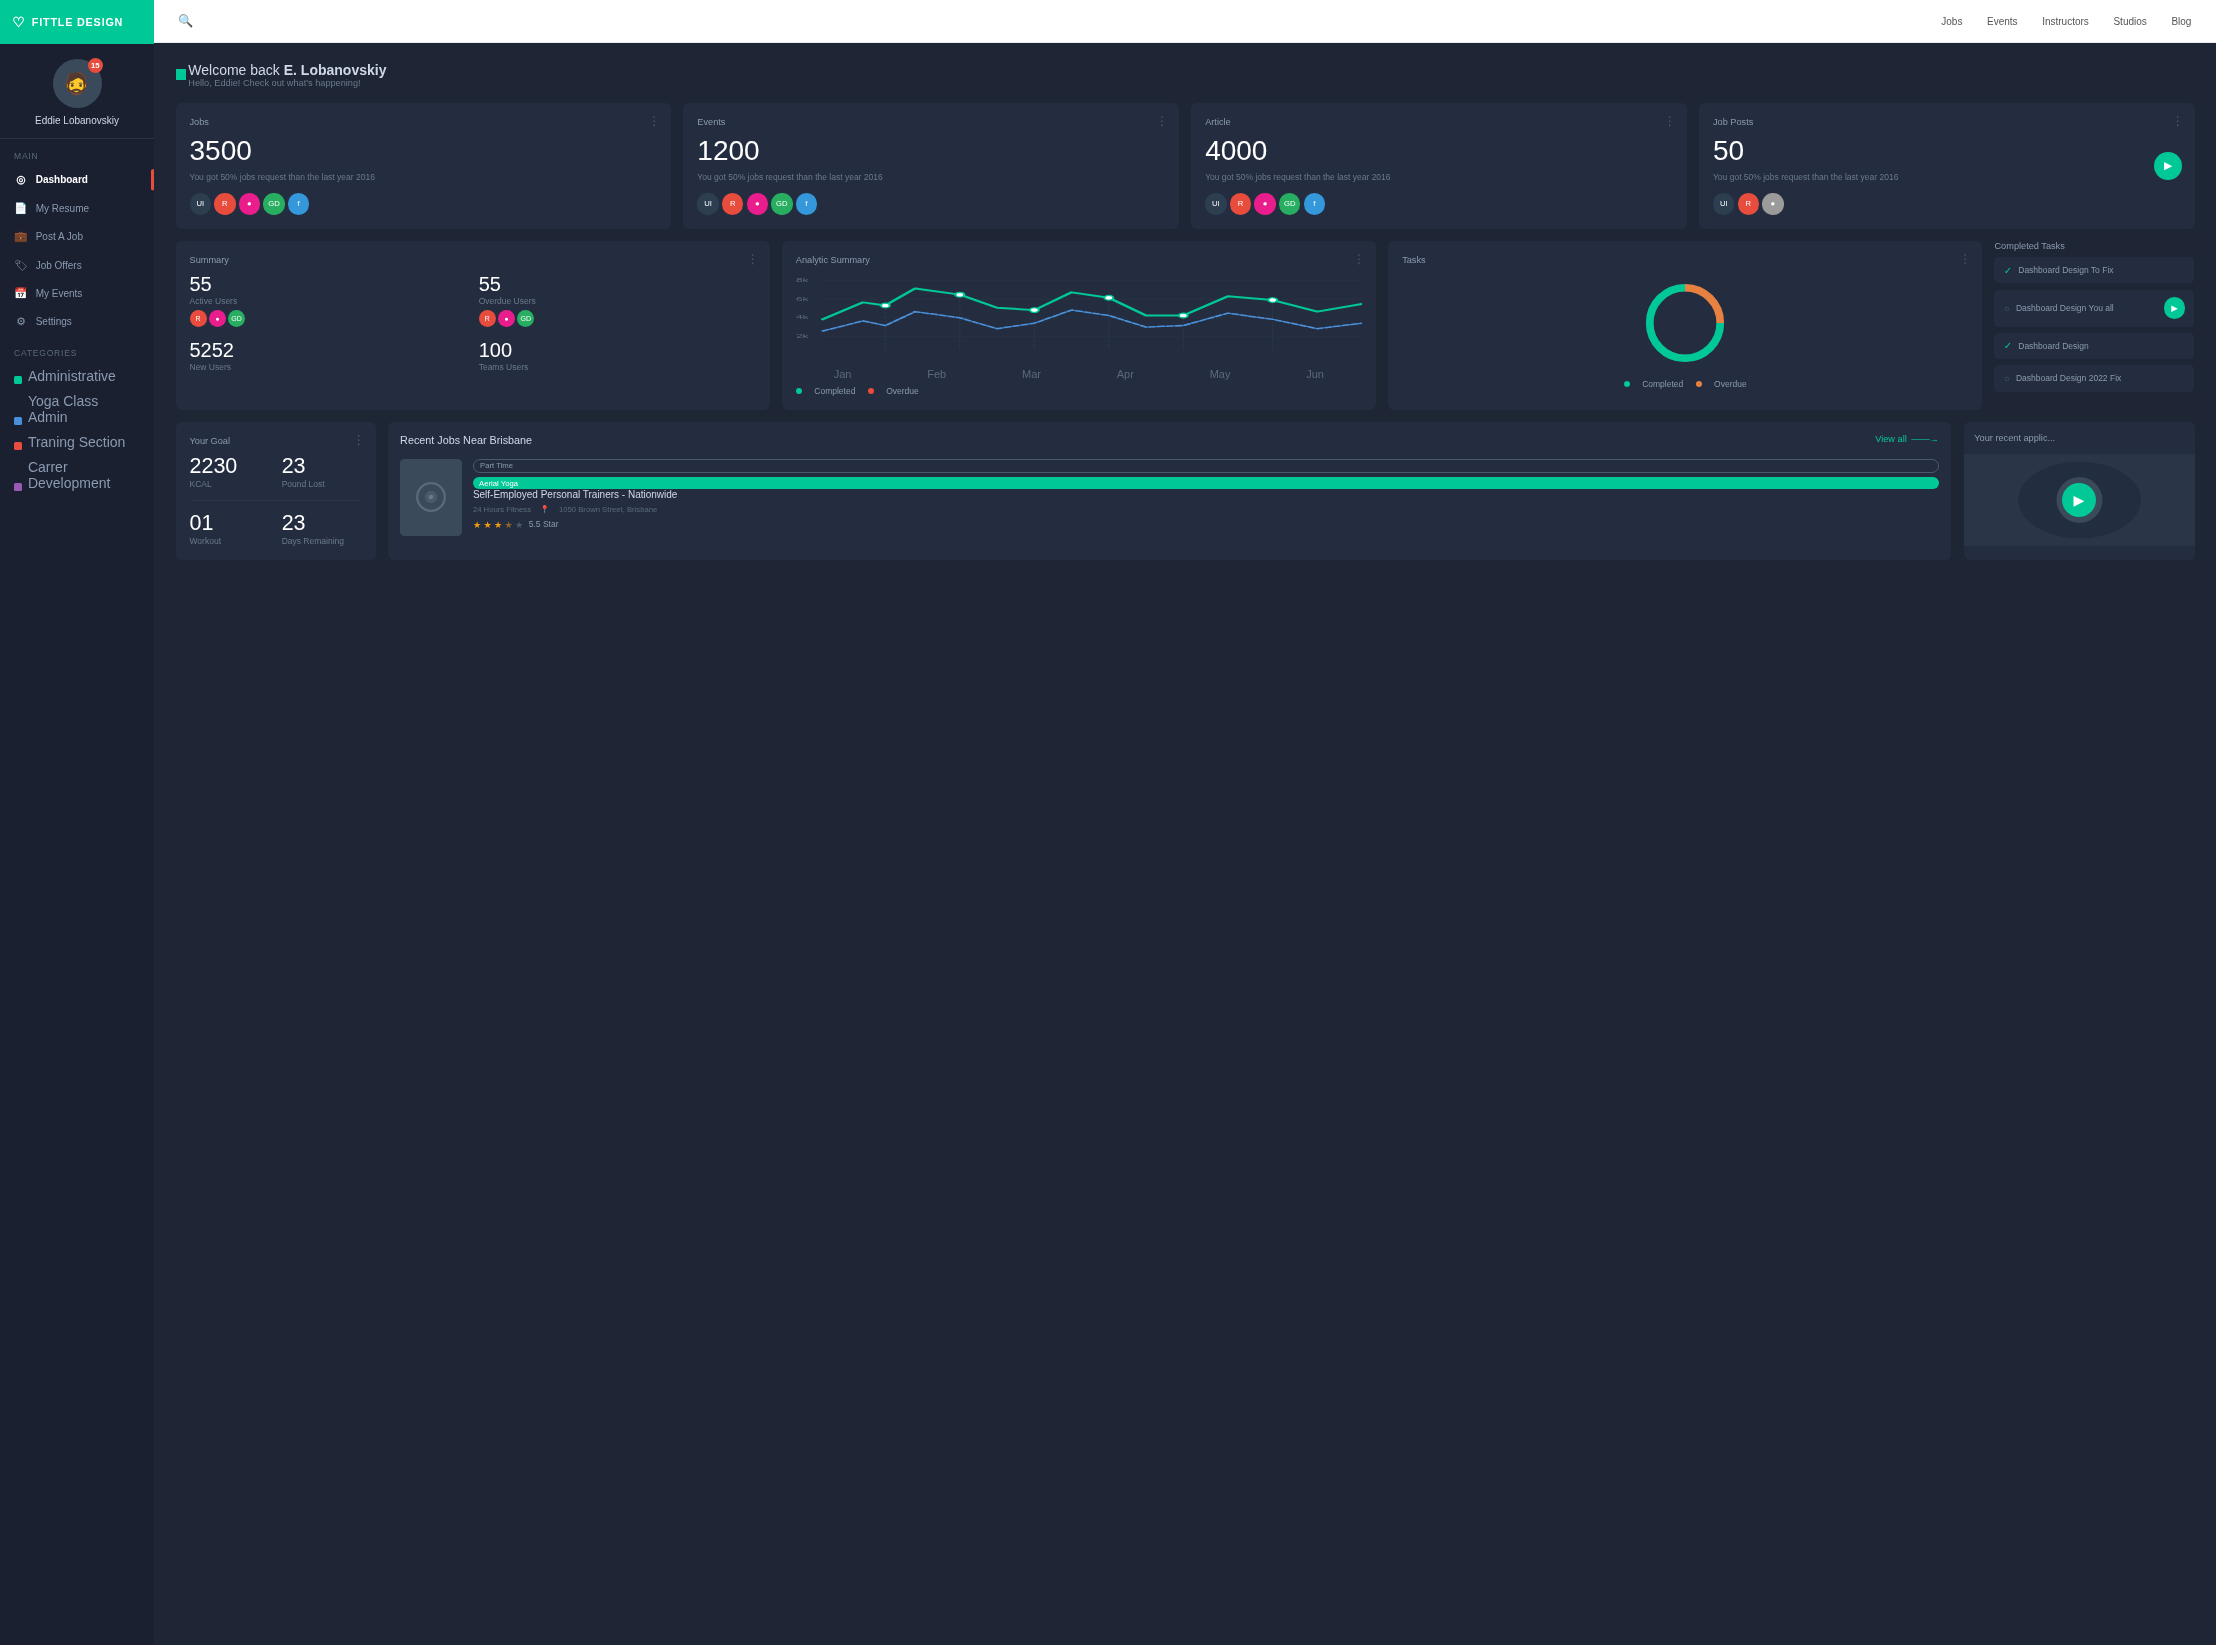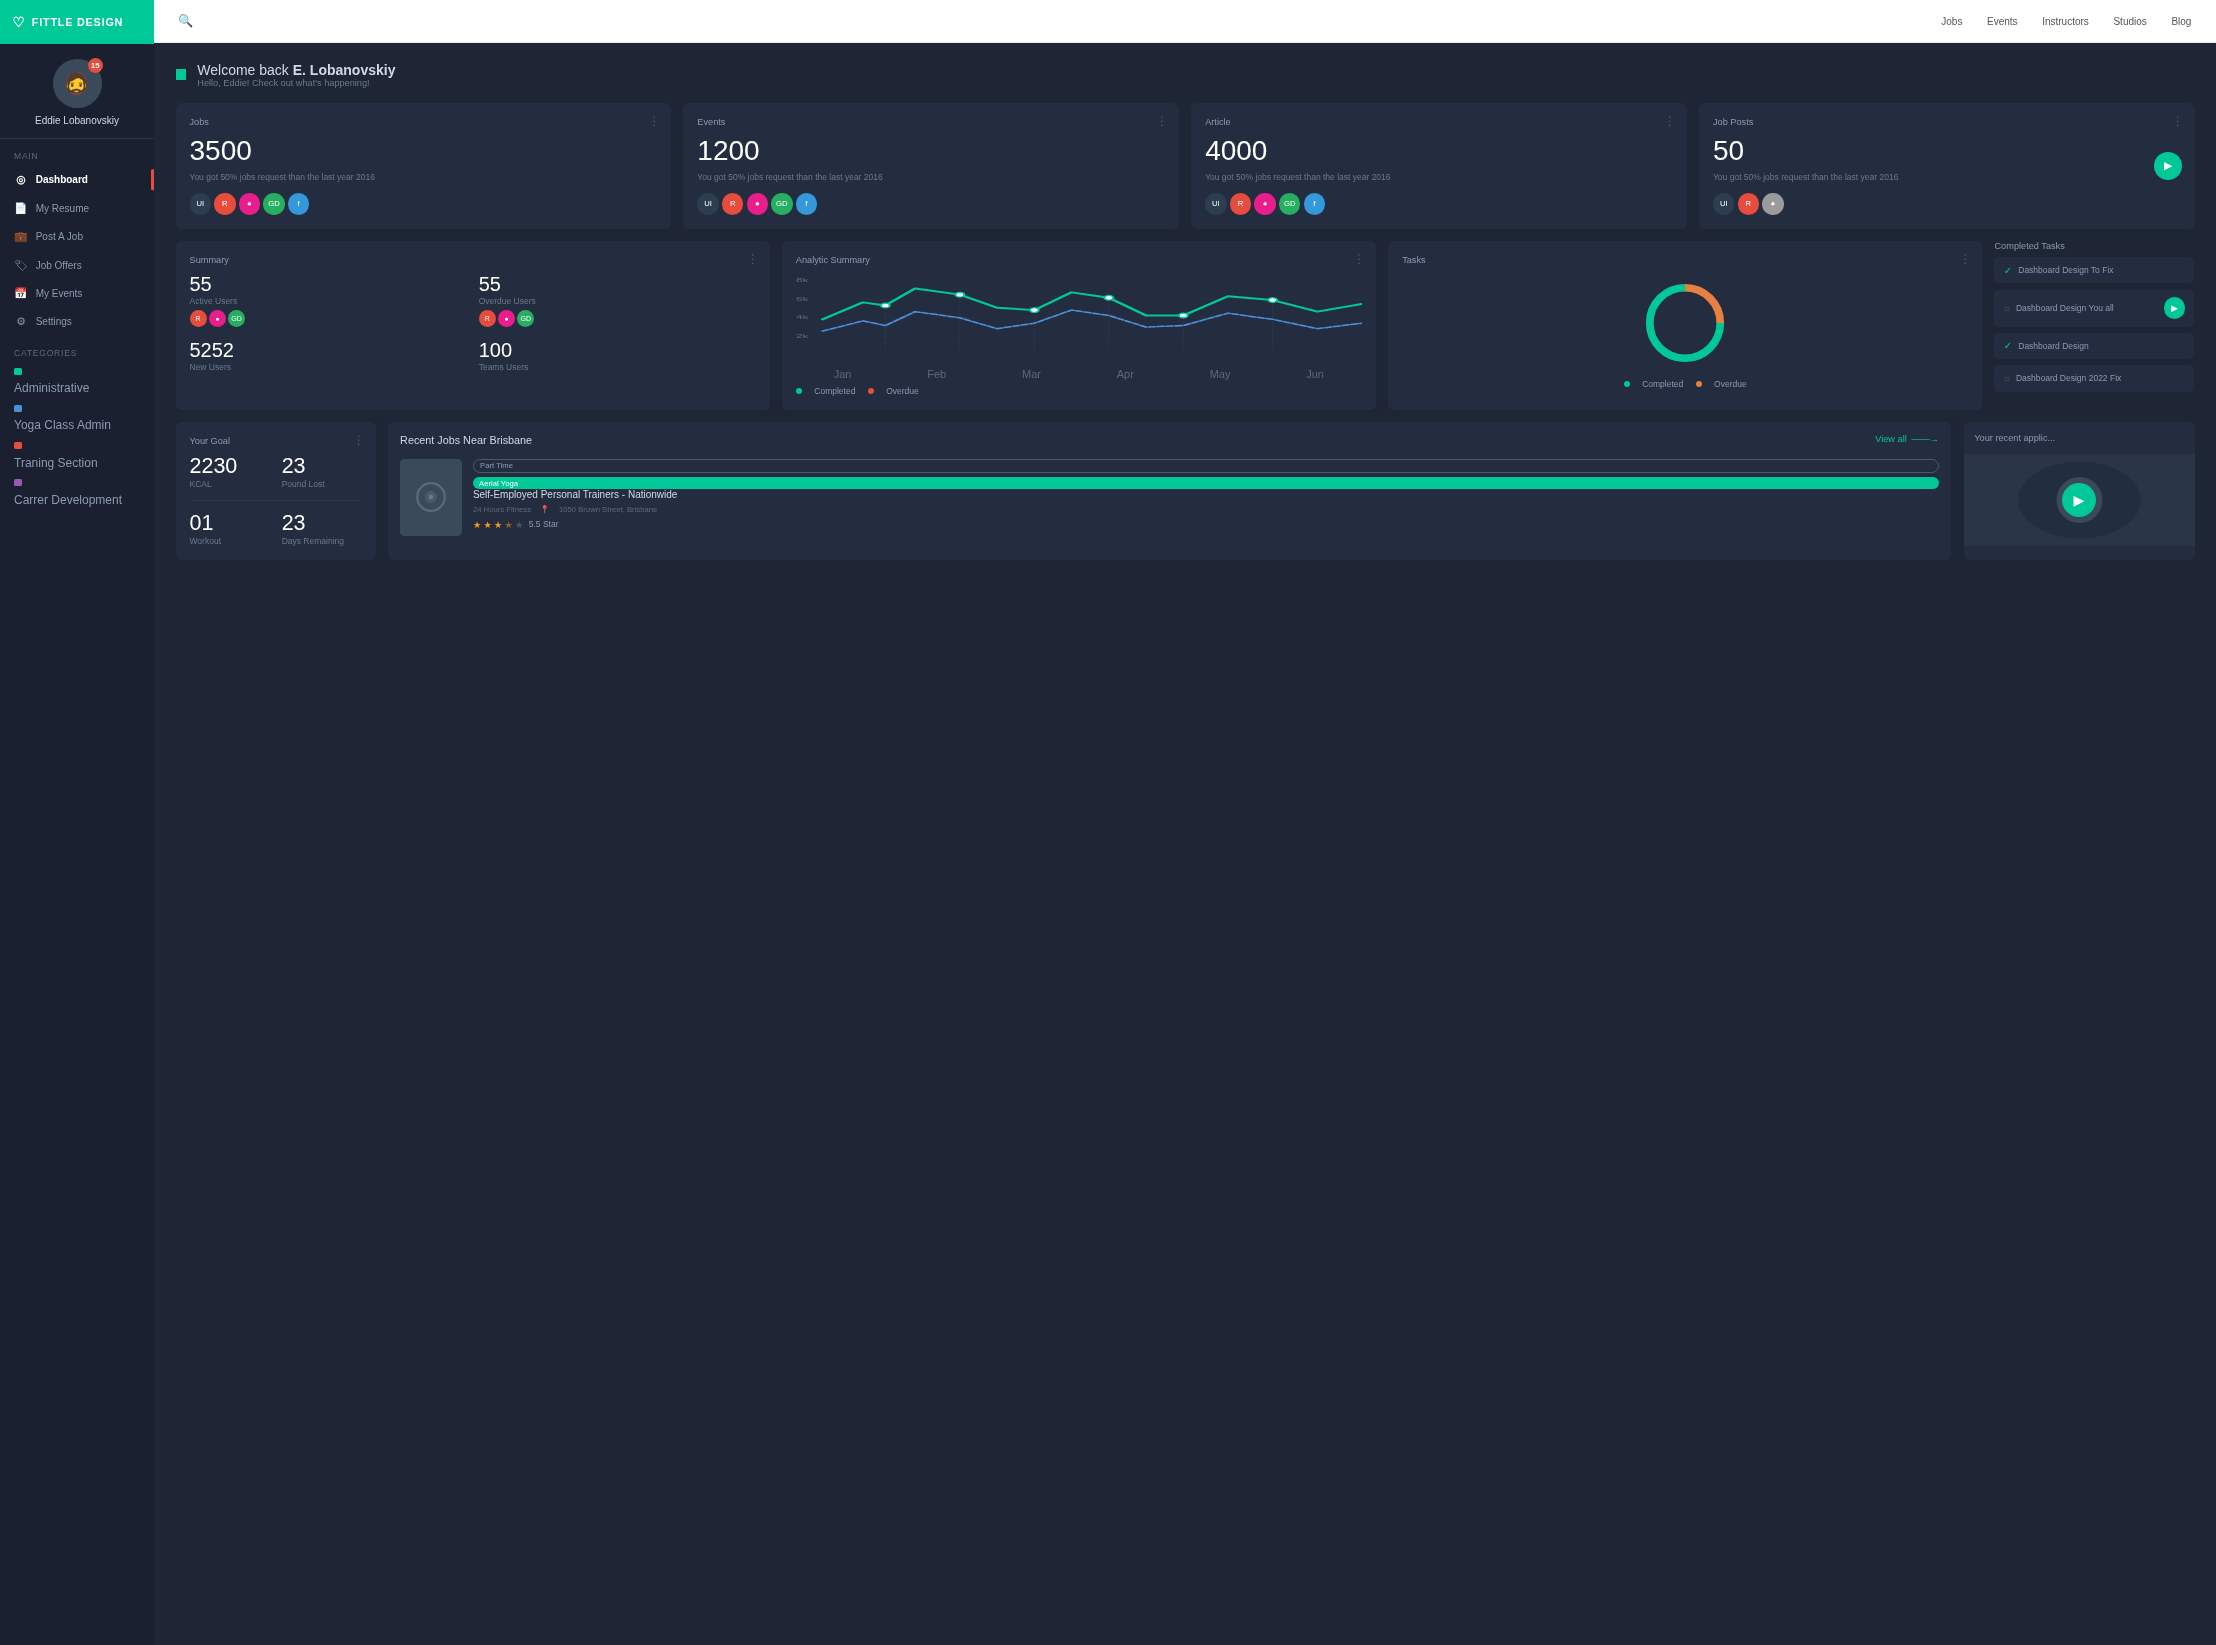--- a/index.html
+++ b/index.html
@@ -87,7 +87,7 @@
 
     .content { flex: 1; overflow-y: auto; padding: 18.5px 21.5px; background: #1e2535; }
 
-    .welcome { display: flex; align-items: center; gap: 11px; margin-bottom: 15.4px; }
+    .welcome { display: flex; align-items: center; gap: 2px; margin-bottom: 15.4px; }
     .welcome-icon { width: 10.8px; height: 10.8px; background: #00c896; }
     .welcome-text h2 { font-size: 14px; font-weight: 400; color: #d0d8e8; }
     .welcome-text h2 strong { font-weight: 700; }

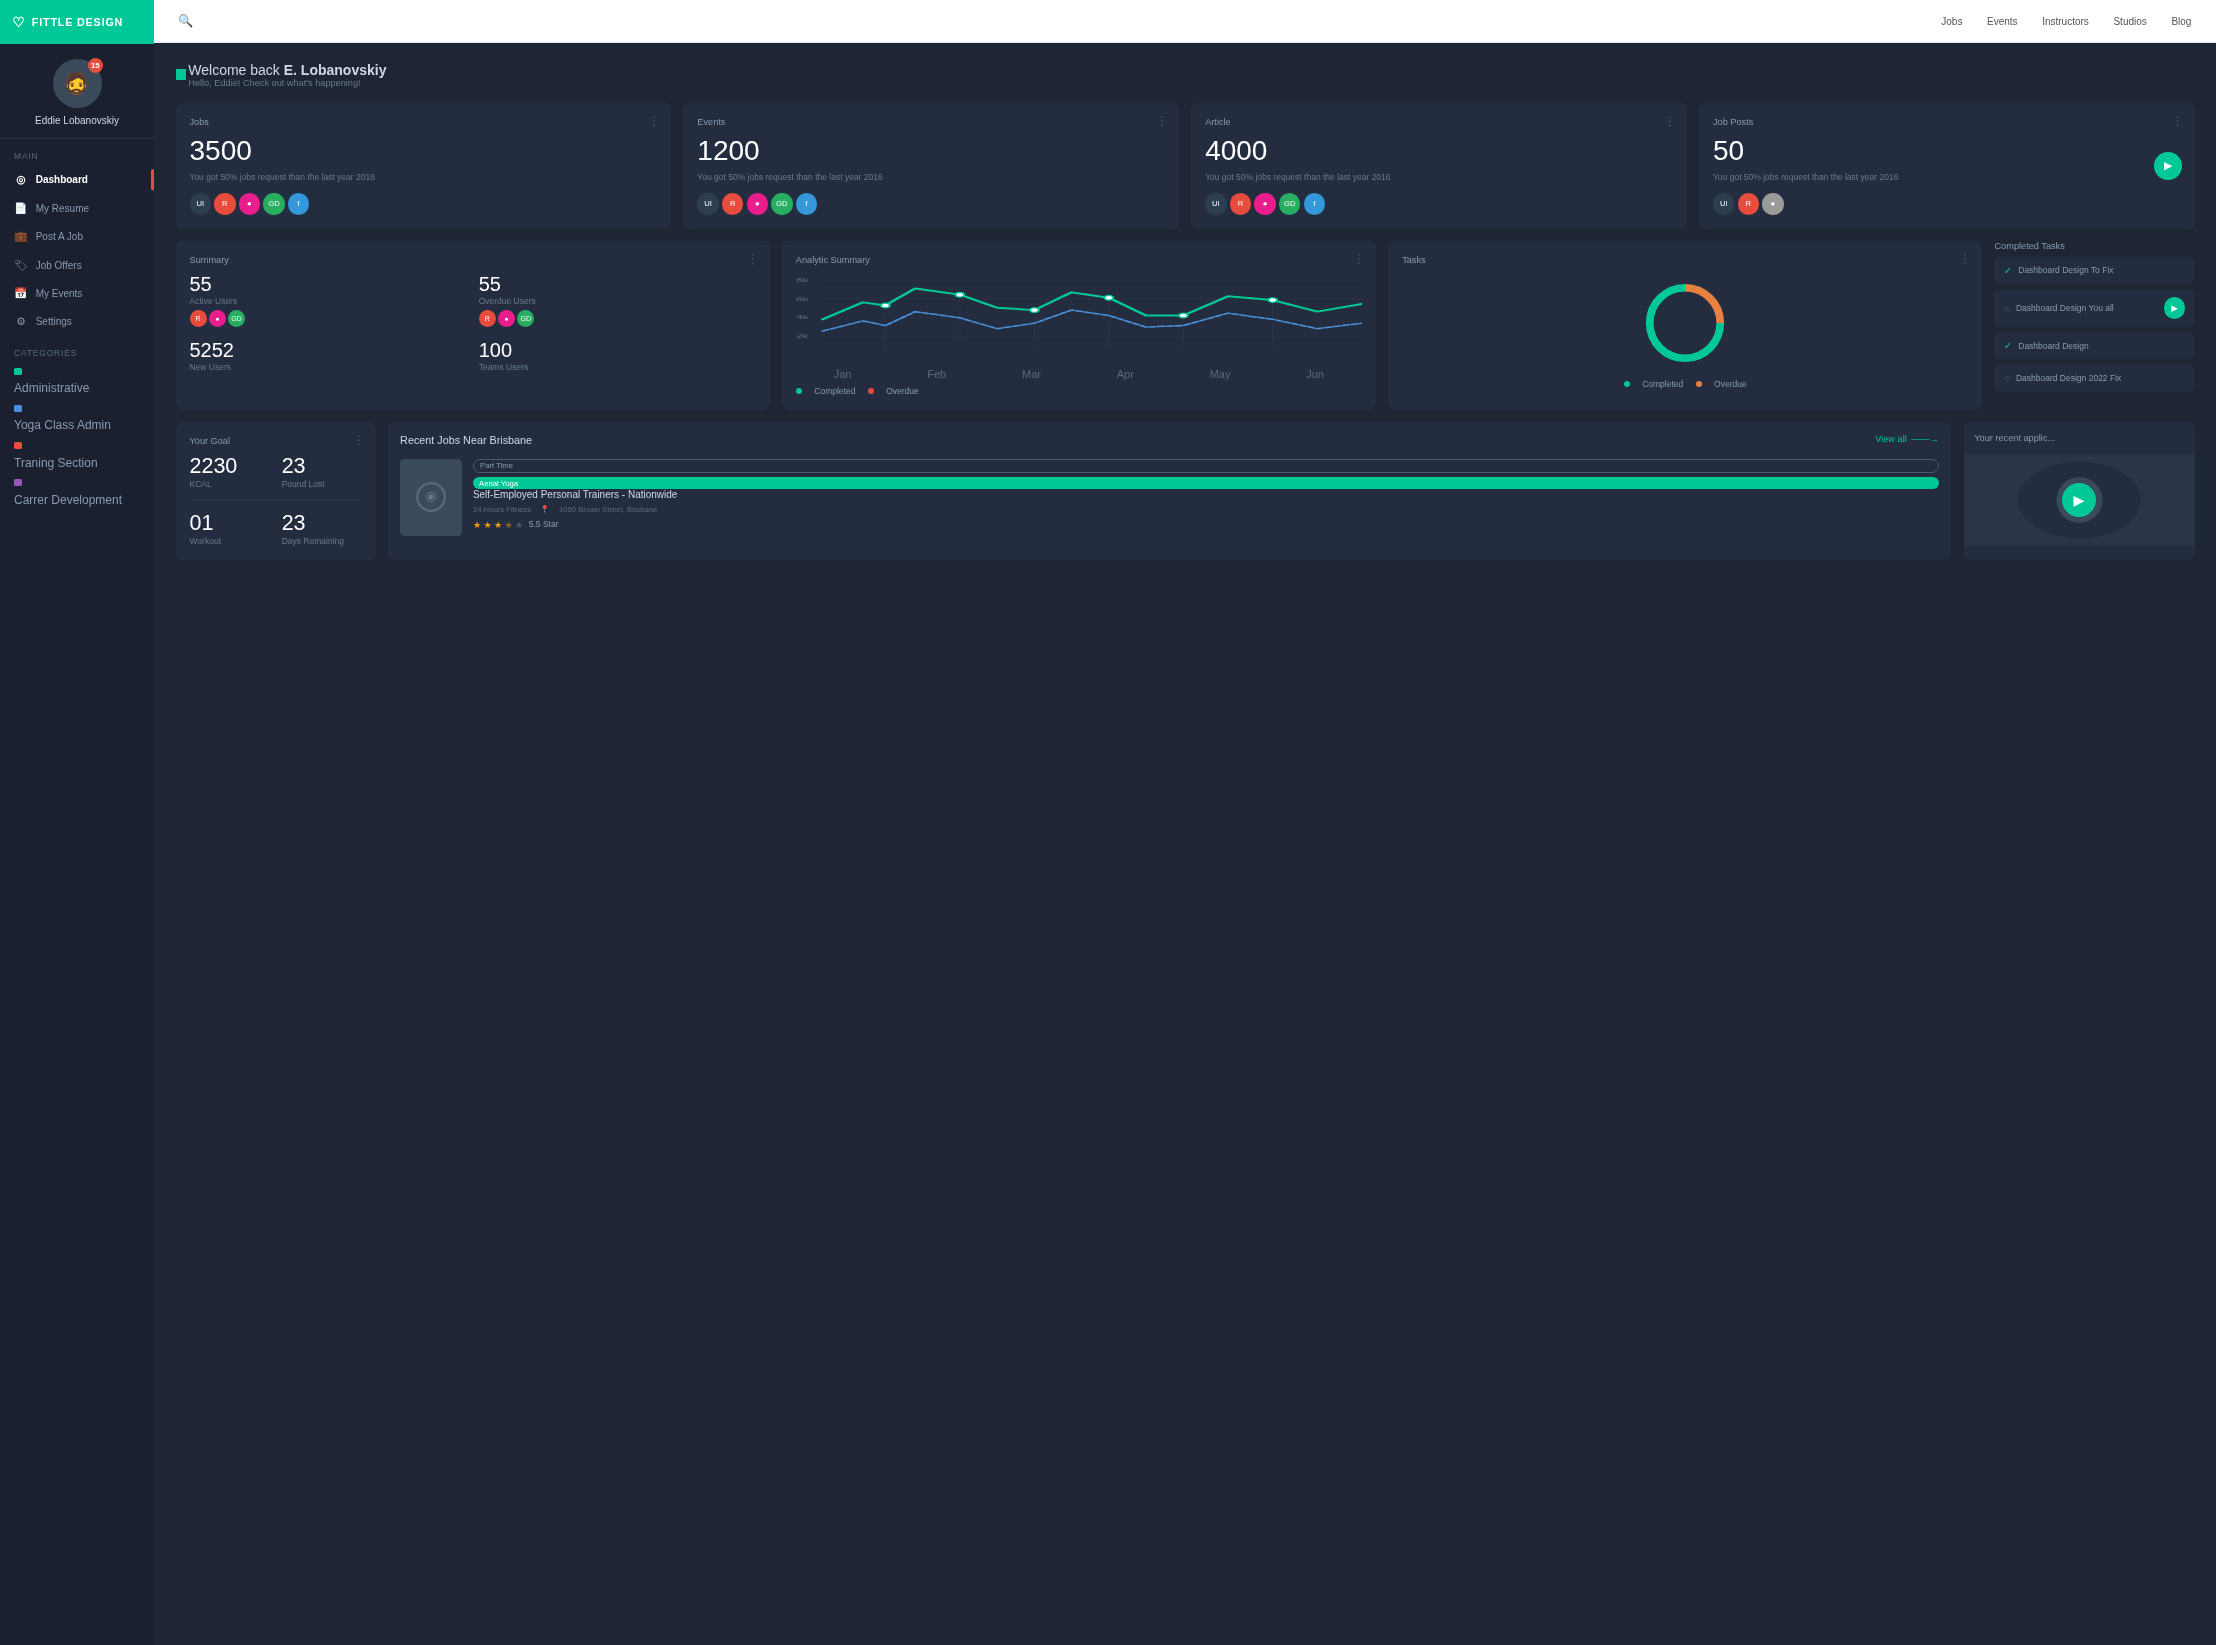--- a/index.html
+++ b/index.html
@@ -62,7 +62,7 @@
     }
     .nav-icon { width: 14px; text-align: center; font-size: 10.8px; }
     .sidebar-categories { padding: 0 14px; }
-    .cat-item { display: flex; align-items: flex-start; gap: 6.2px; padding: 4.6px 0; font-size: 12px; color: #8a9ab0; cursor: pointer; flex-direction: column; }
+    .cat-item { display: flex; align-items: flex-end; gap: 6.2px; padding: 4.6px 0; font-size: 14px; color: #8a9ab0; cursor: pointer; }
     .cat-dot { width: 7.7px; height: 7.7px; border-radius: 1.5px; flex-shrink: 0; }
 
     

